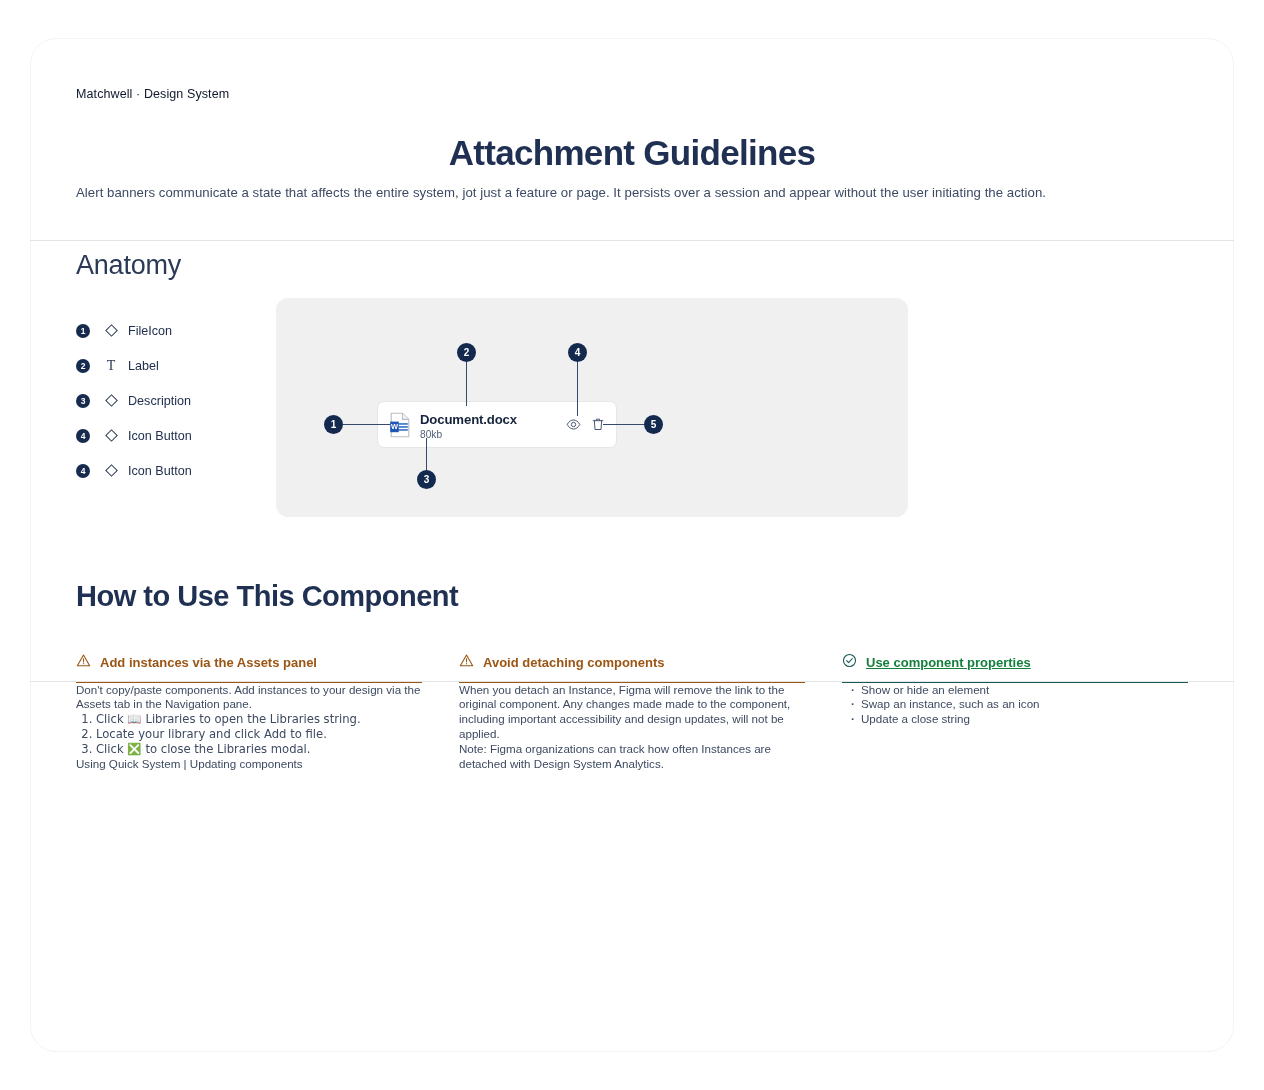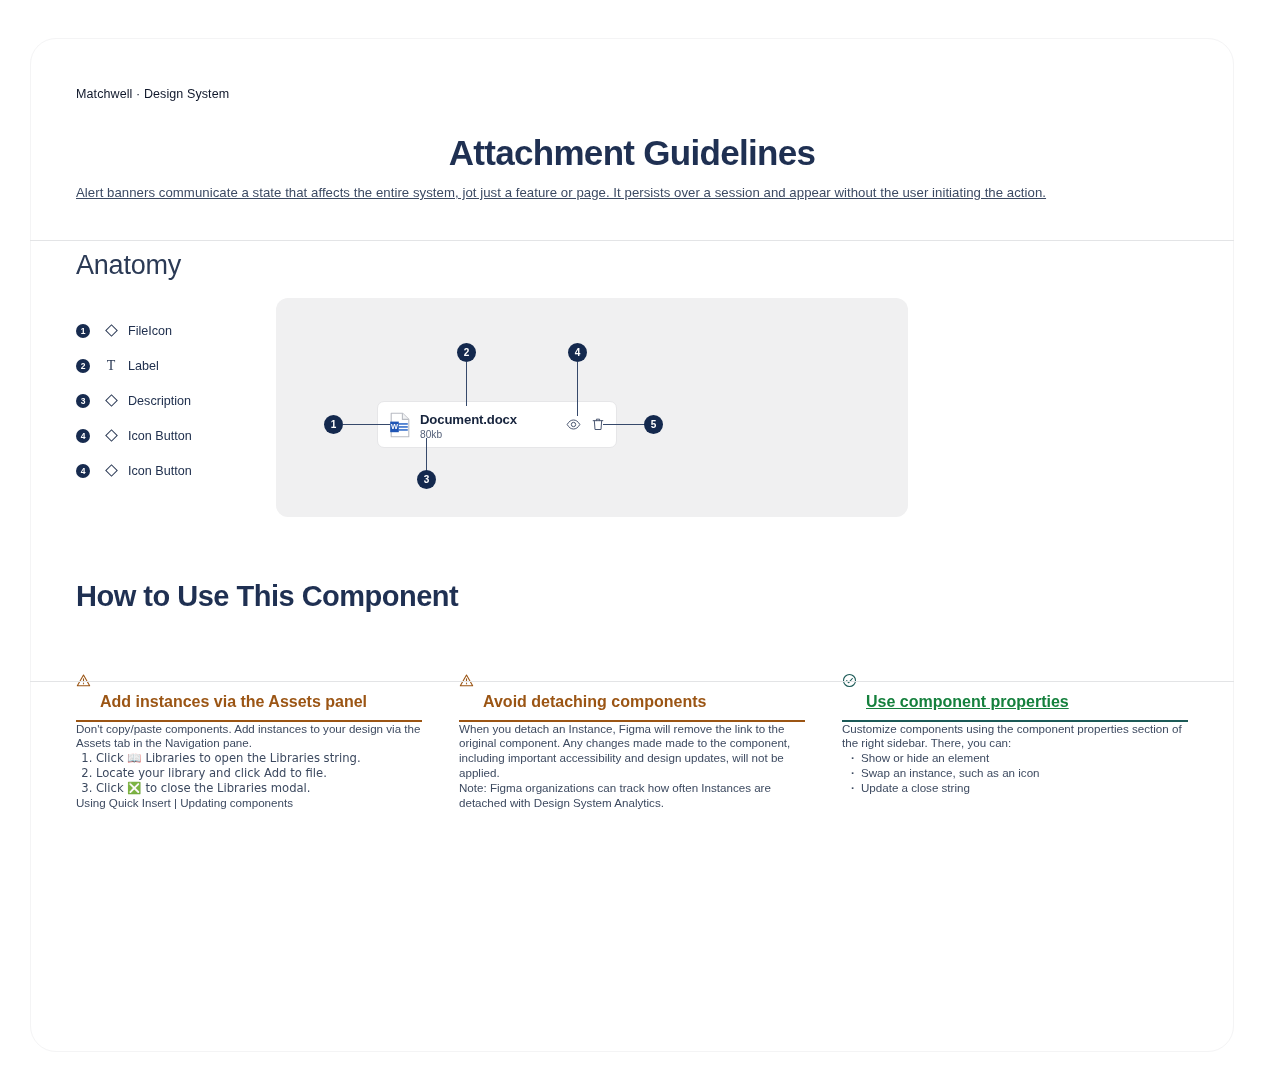--- a/index.html
+++ b/index.html
@@ -46,7 +46,6 @@
     color: #3c4a63;
     margin-top: 12px;
     letter-spacing: .05px;
-    text-decoration: underline;
   }
 
   .divider {

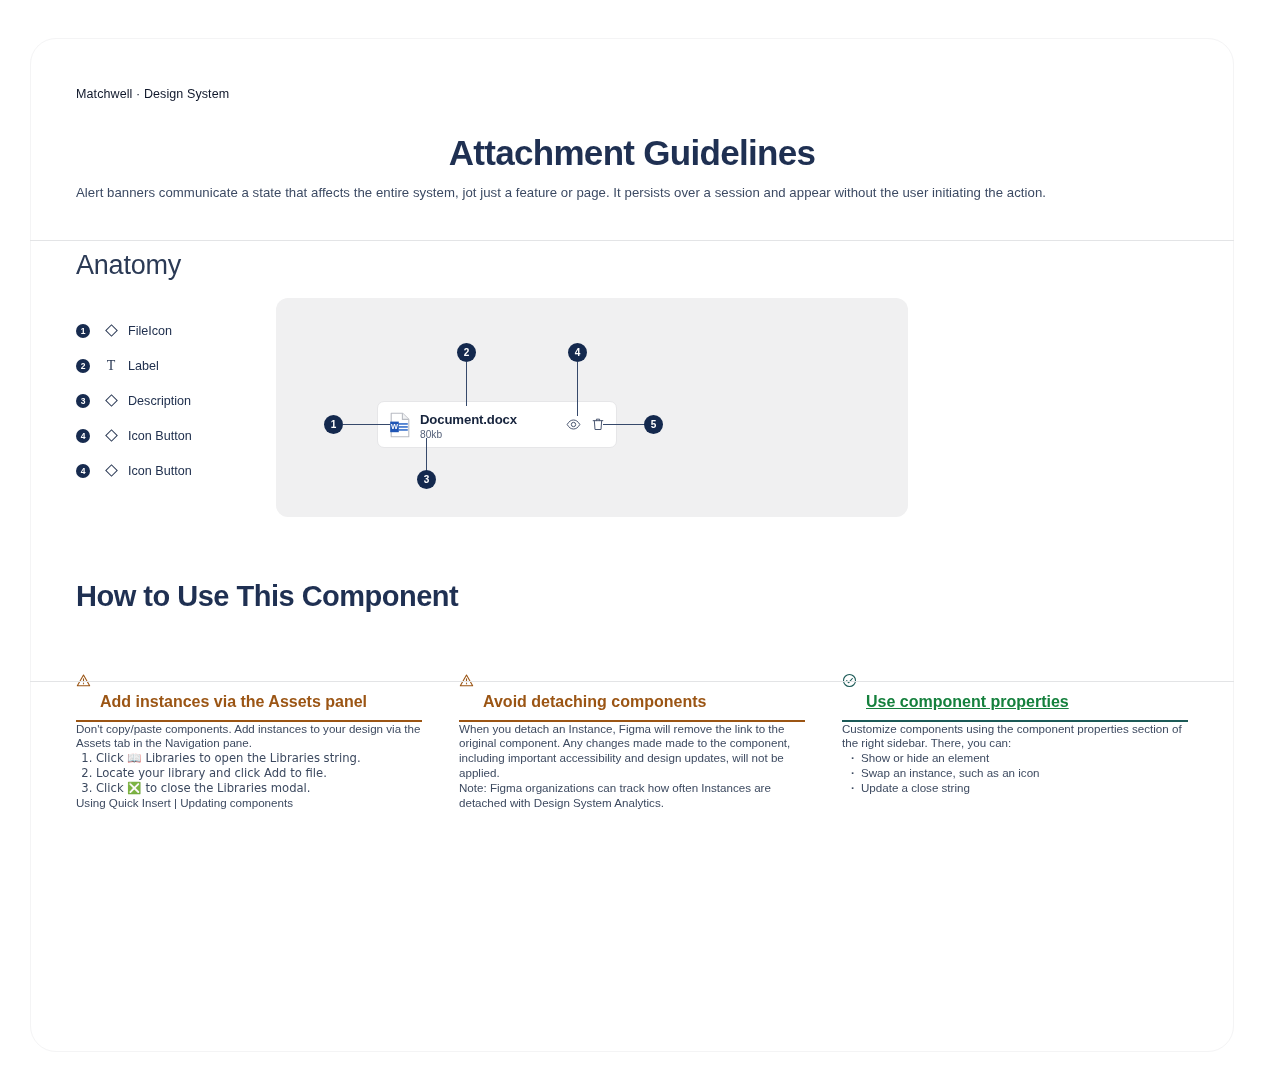--- a/index.html
+++ b/index.html
@@ -187,7 +187,7 @@
     gap: 9px;
     padding-bottom: 9px;
   }
-  .card-head-title { font-size: 16px; font-weight: bold; margin-top: 40px; }
+  .card-head-title { font-size: 13px; font-weight: bold; }
   .rule { height: 1.6px; width: 100%; }
   .card.warn .card-head-title { color: #9B5514; }
   .card.warn .rule { background: #9B5514; }

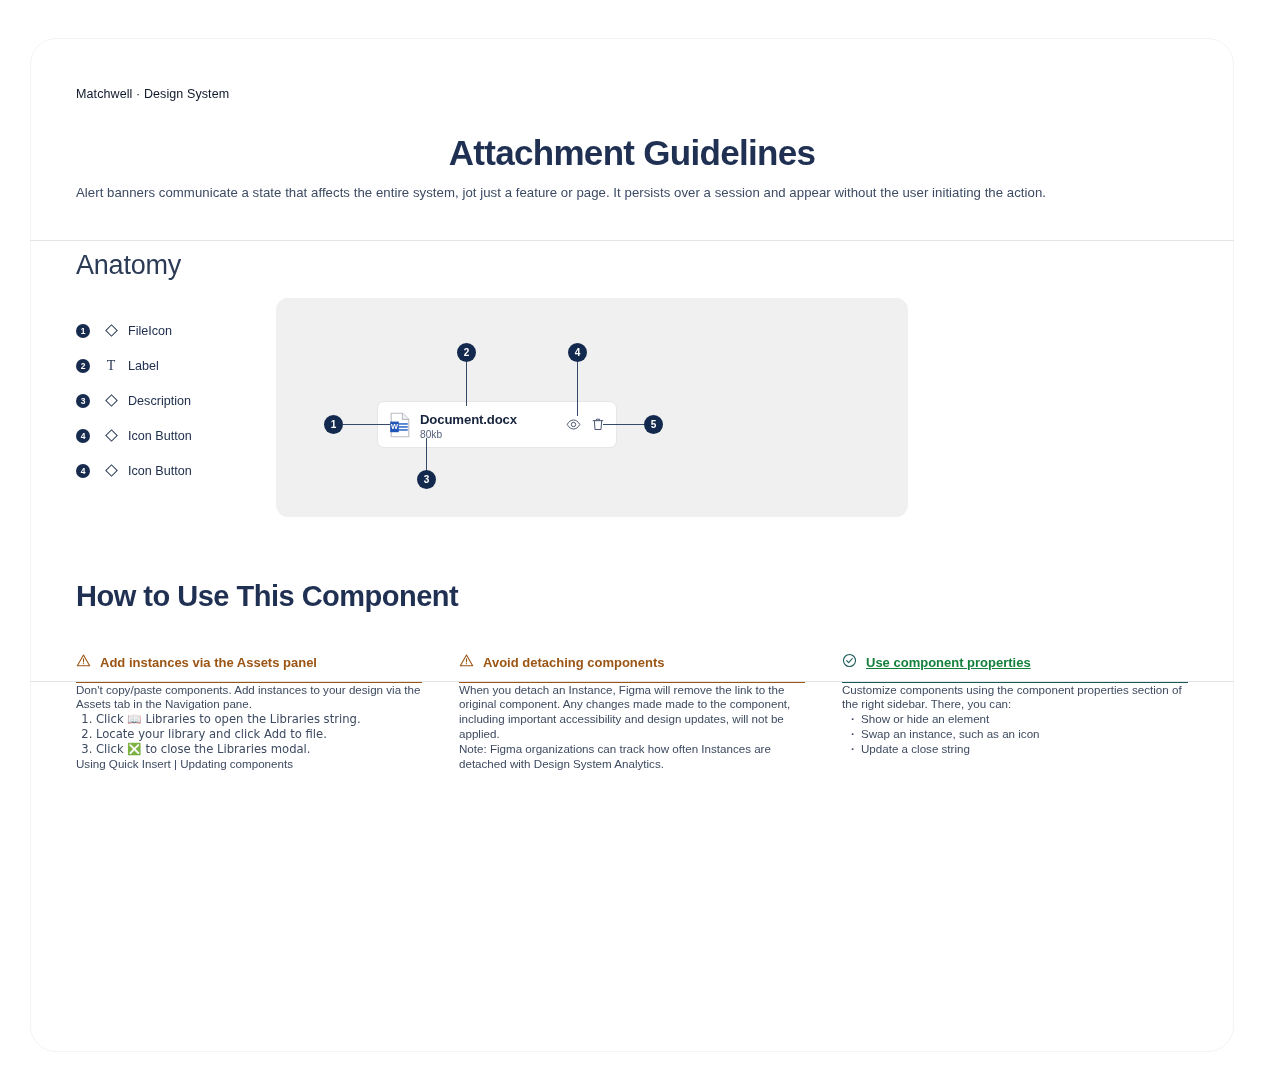--- a/index.html
+++ b/index.html
@@ -380,7 +380,6 @@
         </div>
         <div class="rule"></div>
         <div class="card-body">
-          <p>Customize components using the component properties section of the right sidebar. There, you can:</p>
           <ul>
             <li>Show or hide an element</li>
             <li>Swap an instance, such as an icon</li>

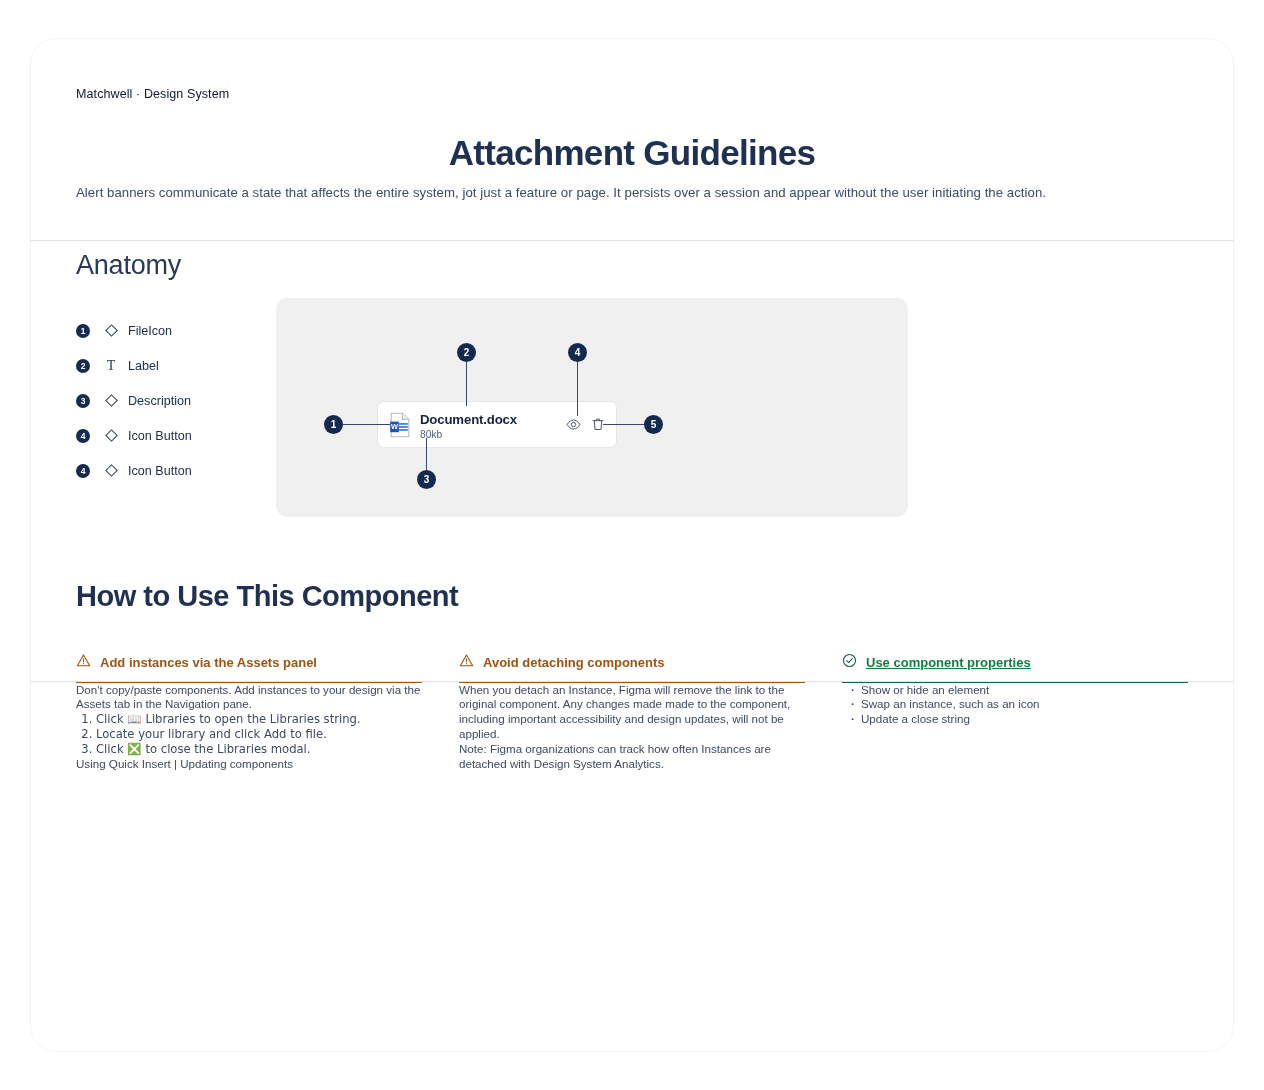--- a/index.html
+++ b/index.html
@@ -346,7 +346,7 @@
             <li class="glyph">Locate your library and click Add to file.</li>
             <li class="glyph">Click ❎ to close the Libraries modal.</li>
           </ol>
-          <p>Using Quick Insert | Updating components</p>
+          <p>Using Quick System | Updating components</p>
         </div>
       </div>
 

